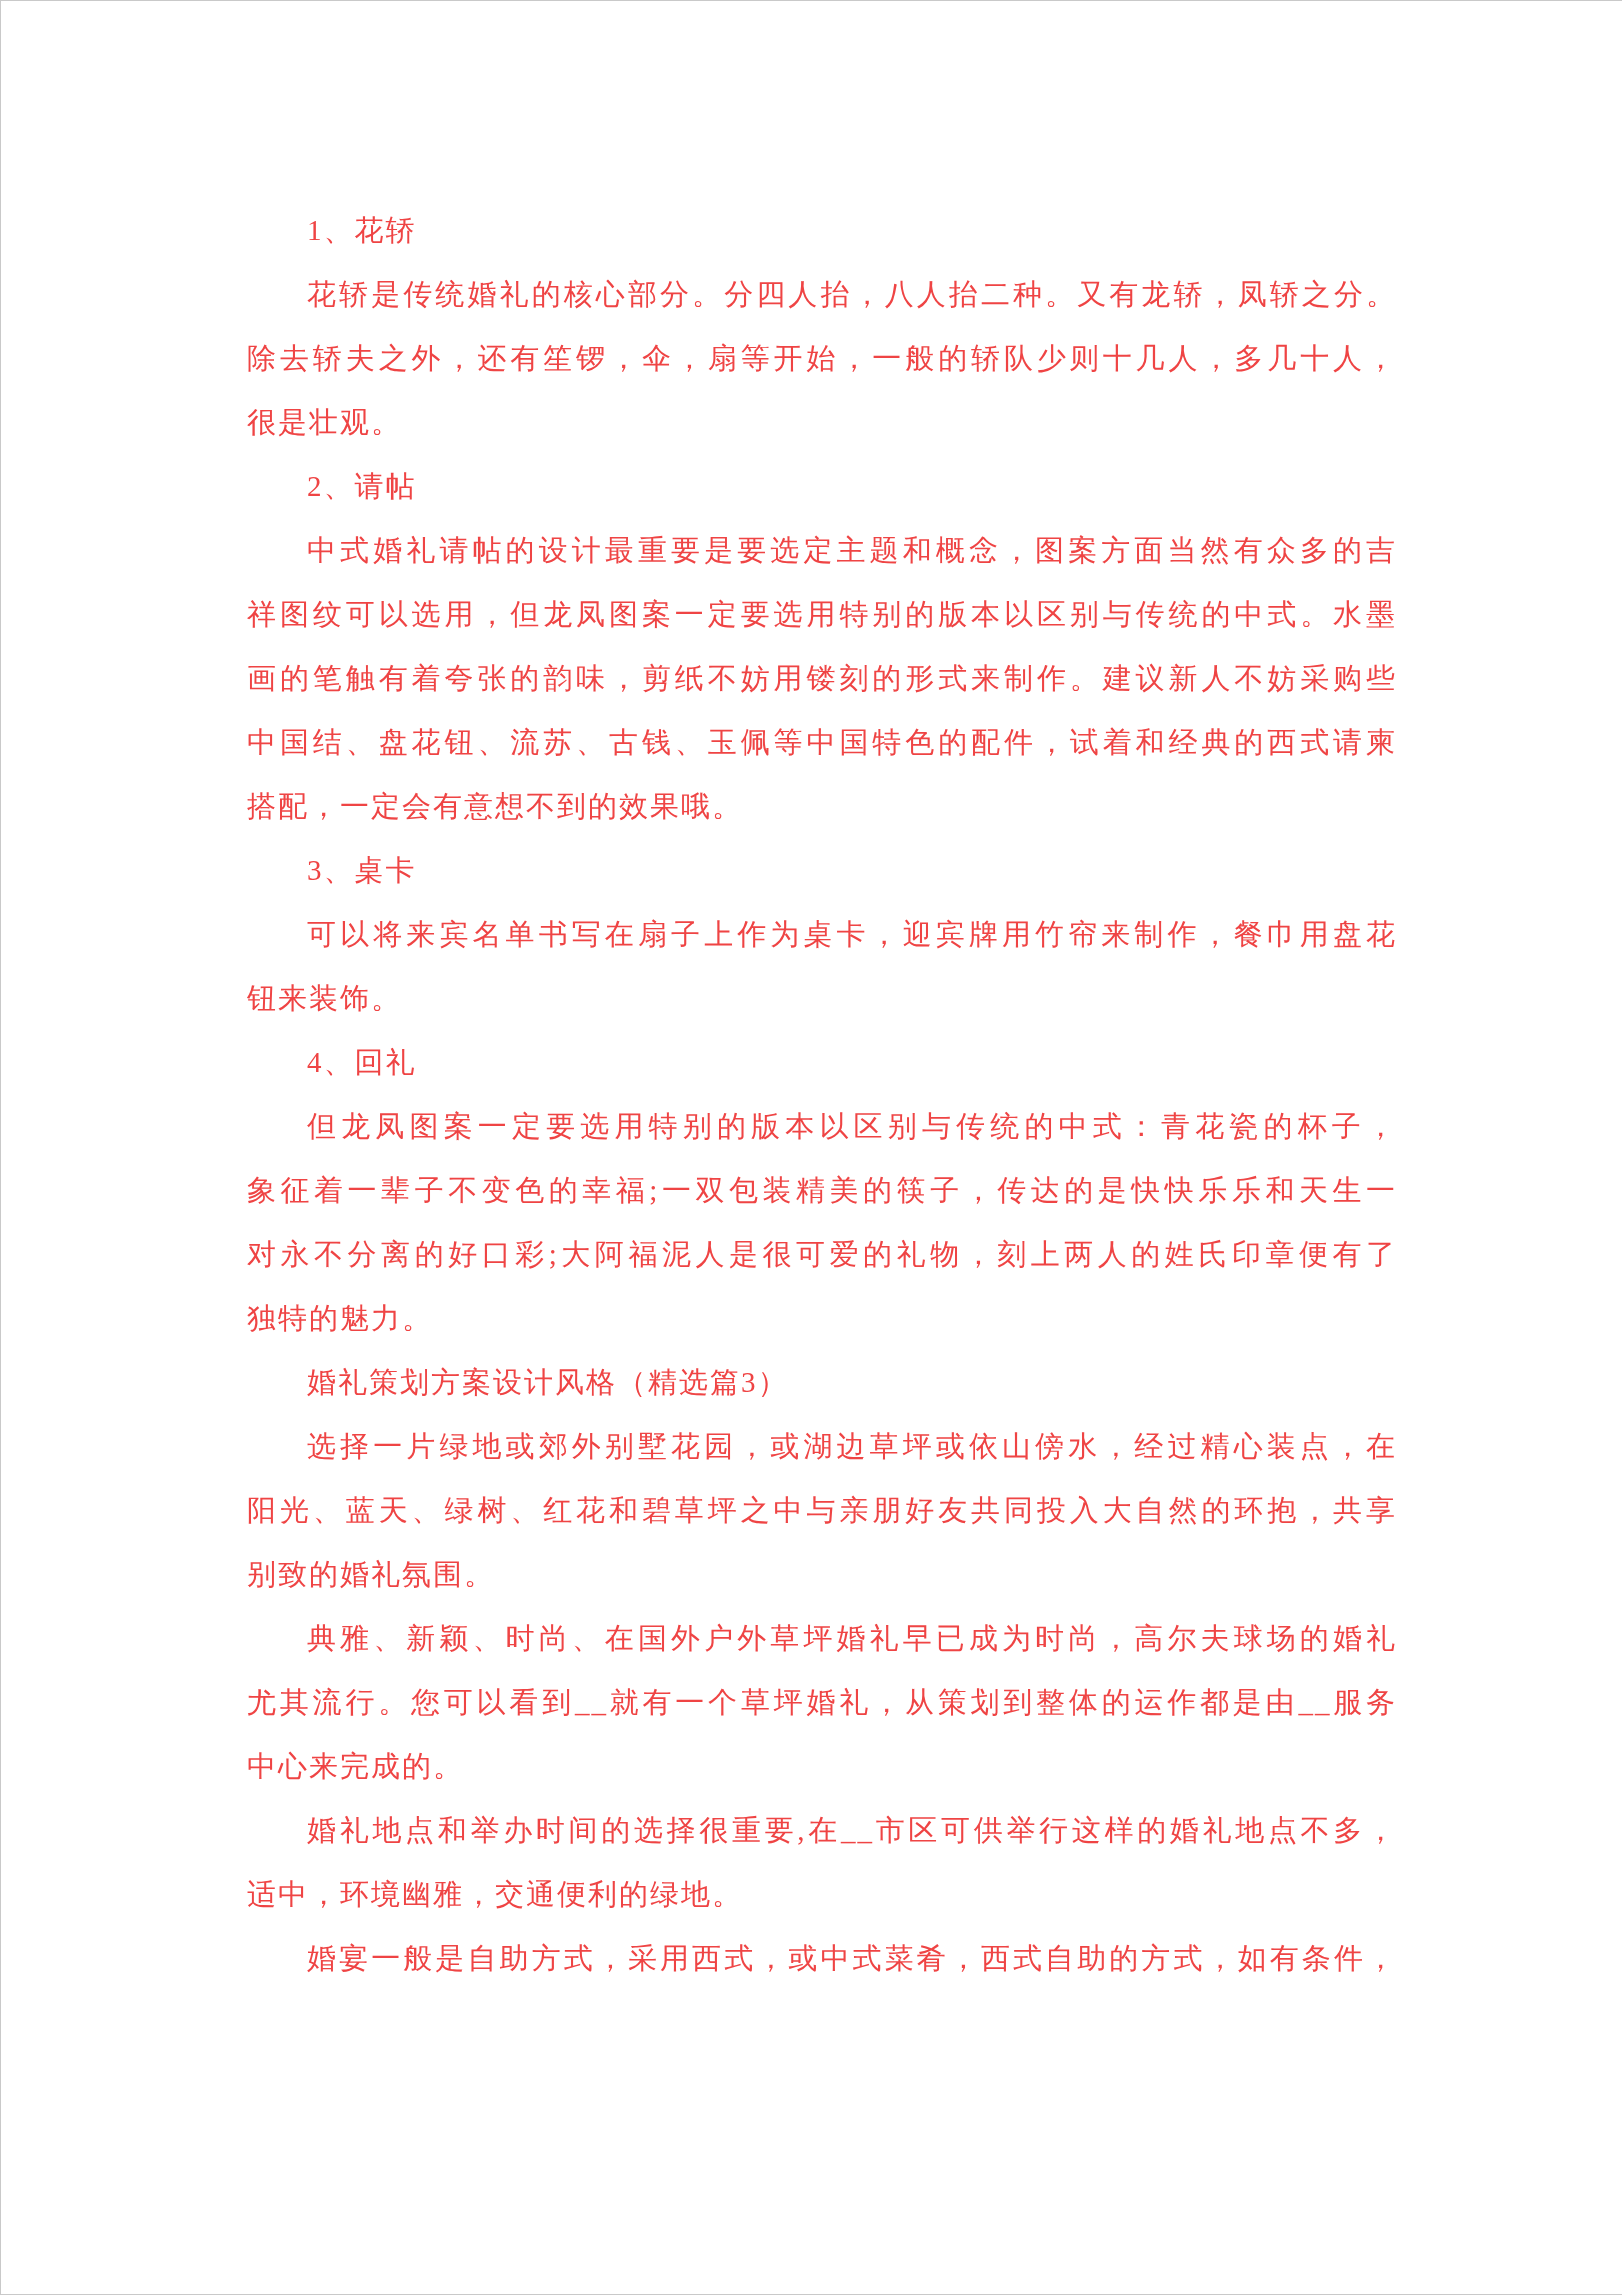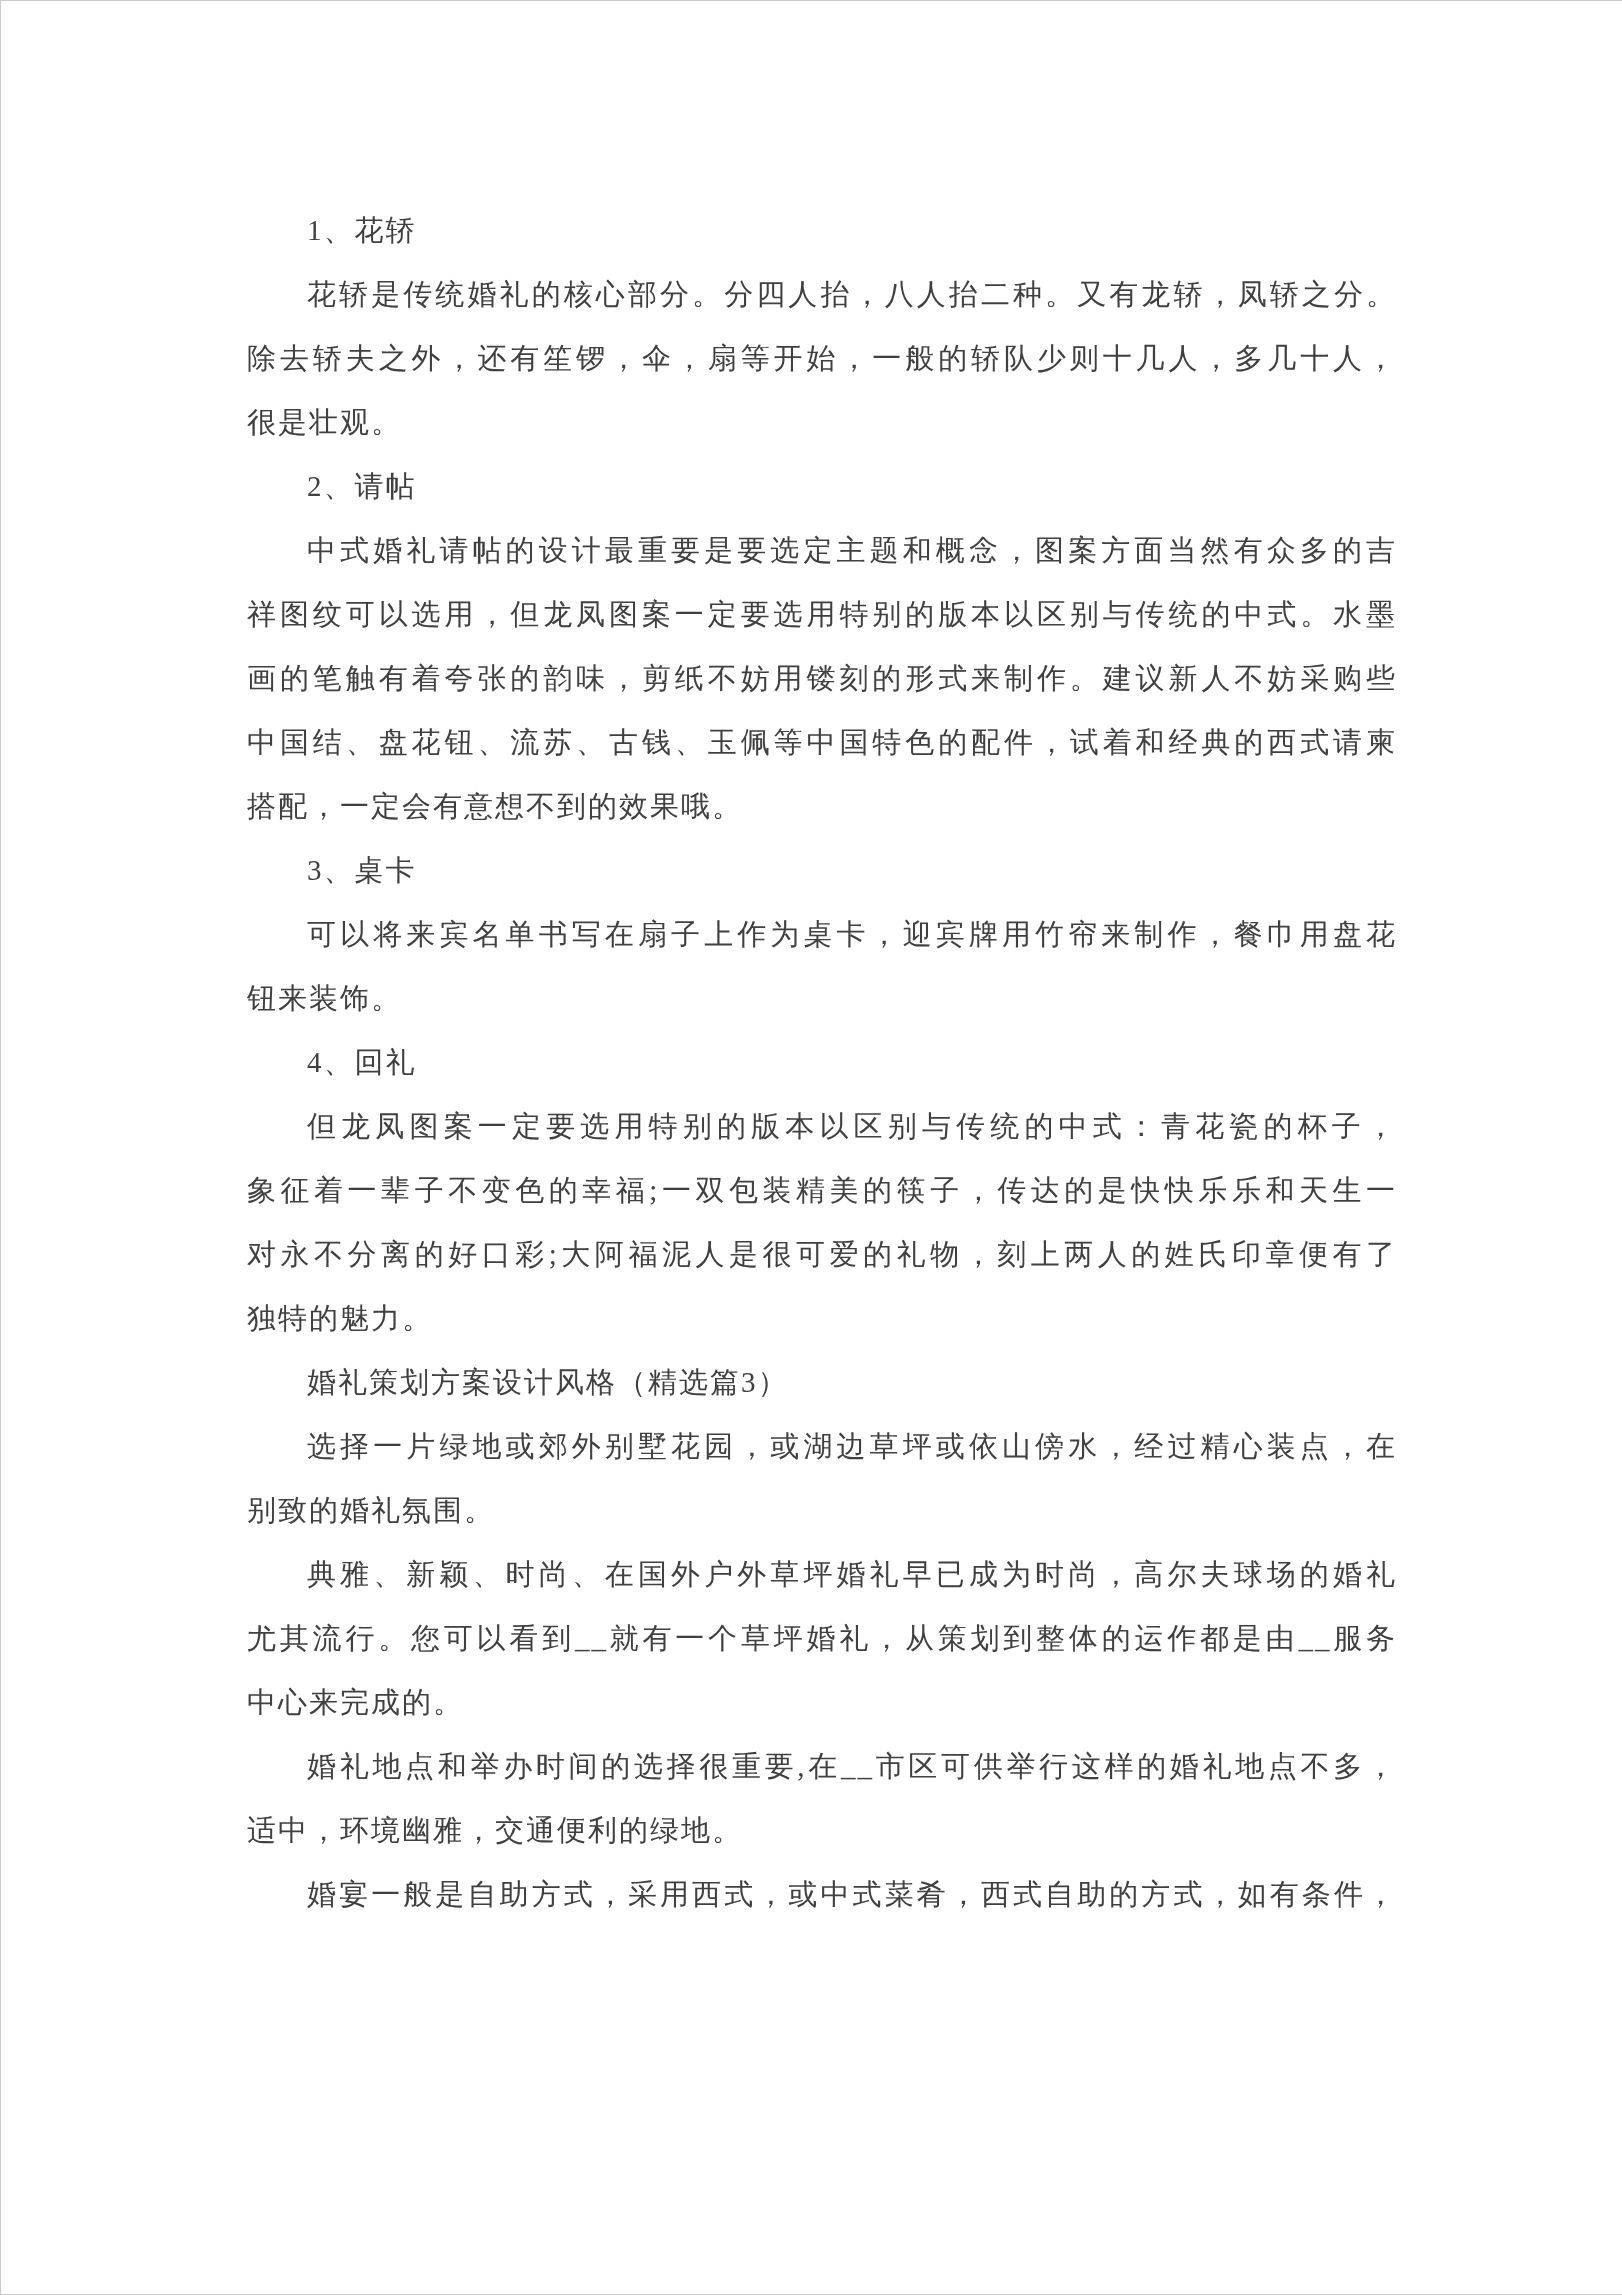--- a/index.html
+++ b/index.html
@@ -32,7 +32,7 @@
     line-height: 64px;
     font-size: 29px;
     letter-spacing: 2px;
-    color: #404040;
+    color: #ef4444;
     text-align: left;
     overflow: hidden;
     white-space: normal;

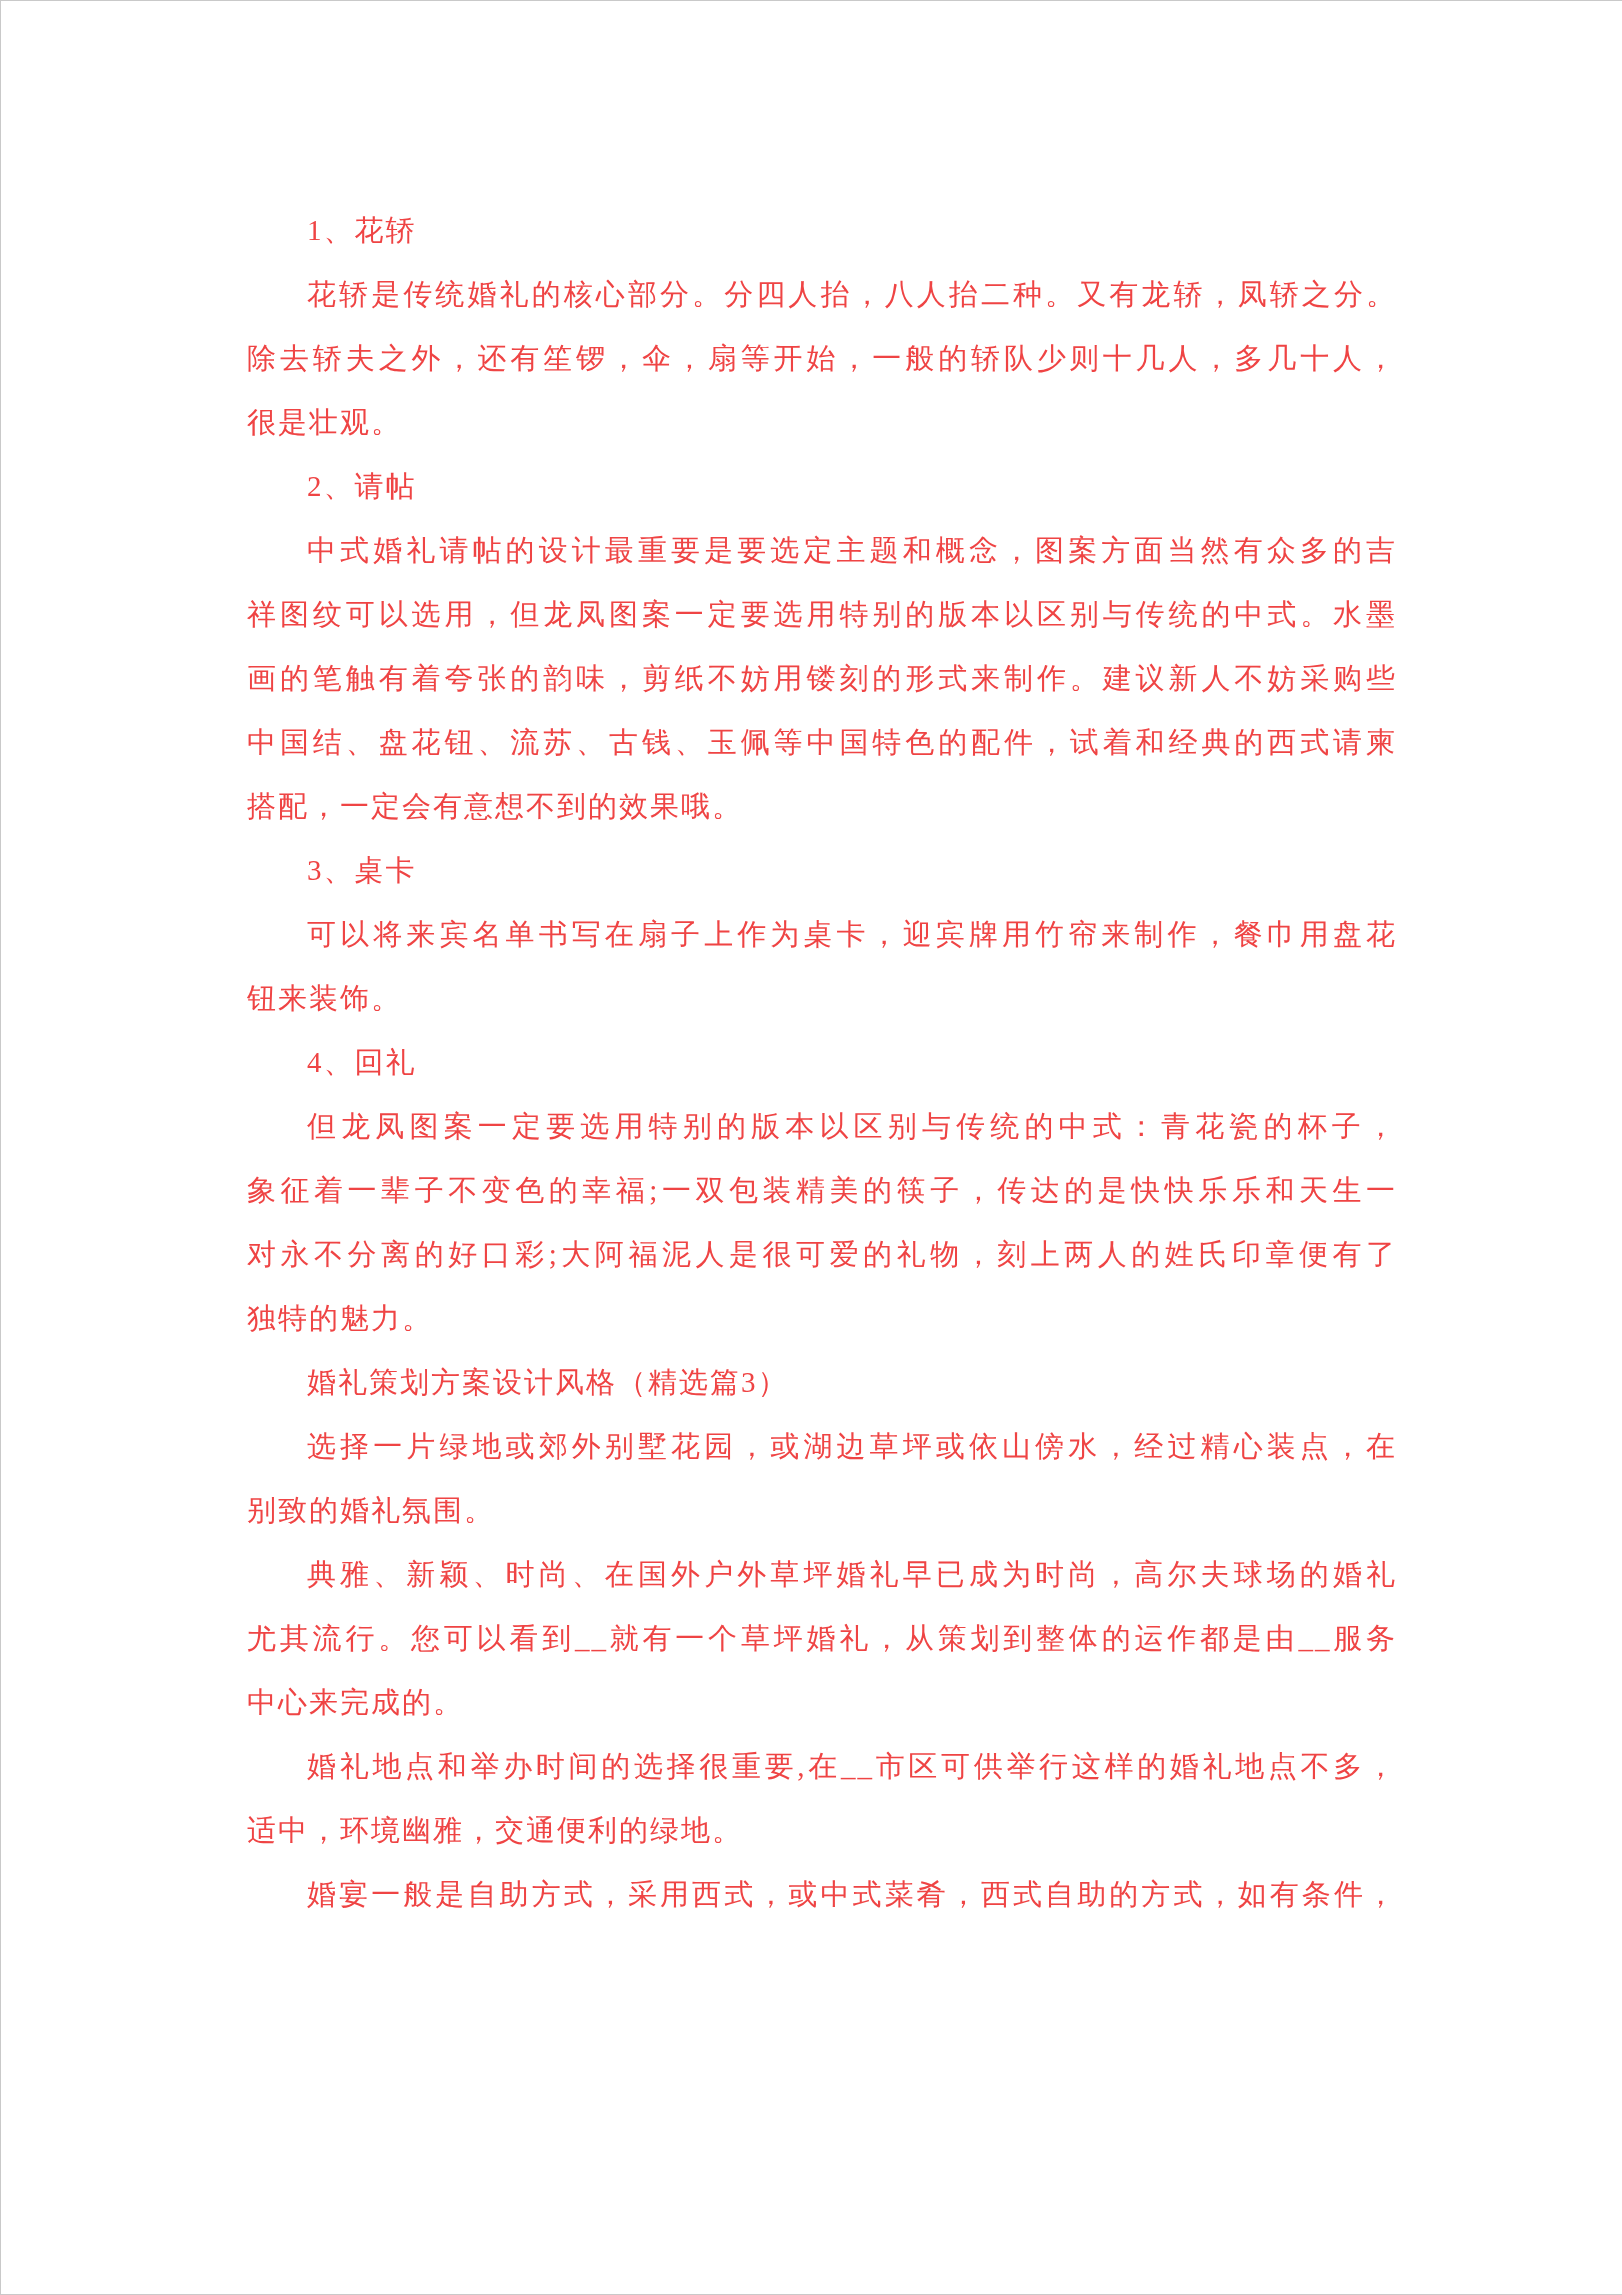--- a/index.html
+++ b/index.html
@@ -72,6 +72,7 @@
       <div class="line">独特的魅力。</div>
       <div class="line indent">婚礼策划方案设计风格（精选篇3）</div>
       <div class="line indent fill">选择一片绿地或郊外别墅花园，或湖边草坪或依山傍水，经过精心装点，在</div>
+      <div class="line fill">阳光、蓝天、绿树、红花和碧草坪之中与亲朋好友共同投入大自然的环抱，共享</div>
       <div class="line">别致的婚礼氛围。</div>
       <div class="line indent fill">典雅、新颖、时尚、在国外户外草坪婚礼早已成为时尚，高尔夫球场的婚礼</div>
       <div class="line fill">尤其流行。您可以看到__就有一个草坪婚礼，从策划到整体的运作都是由__服务</div>

